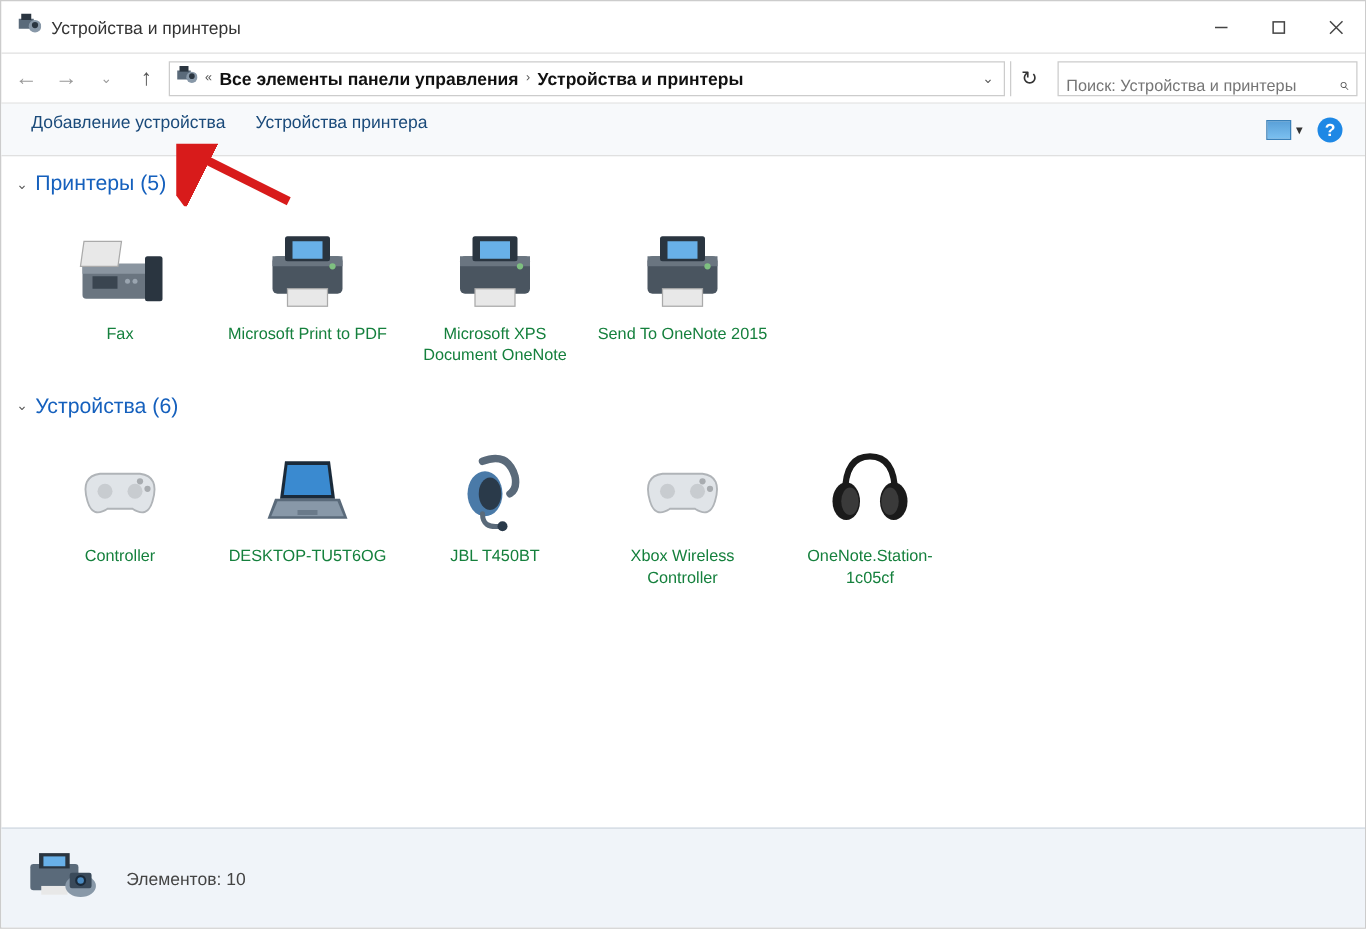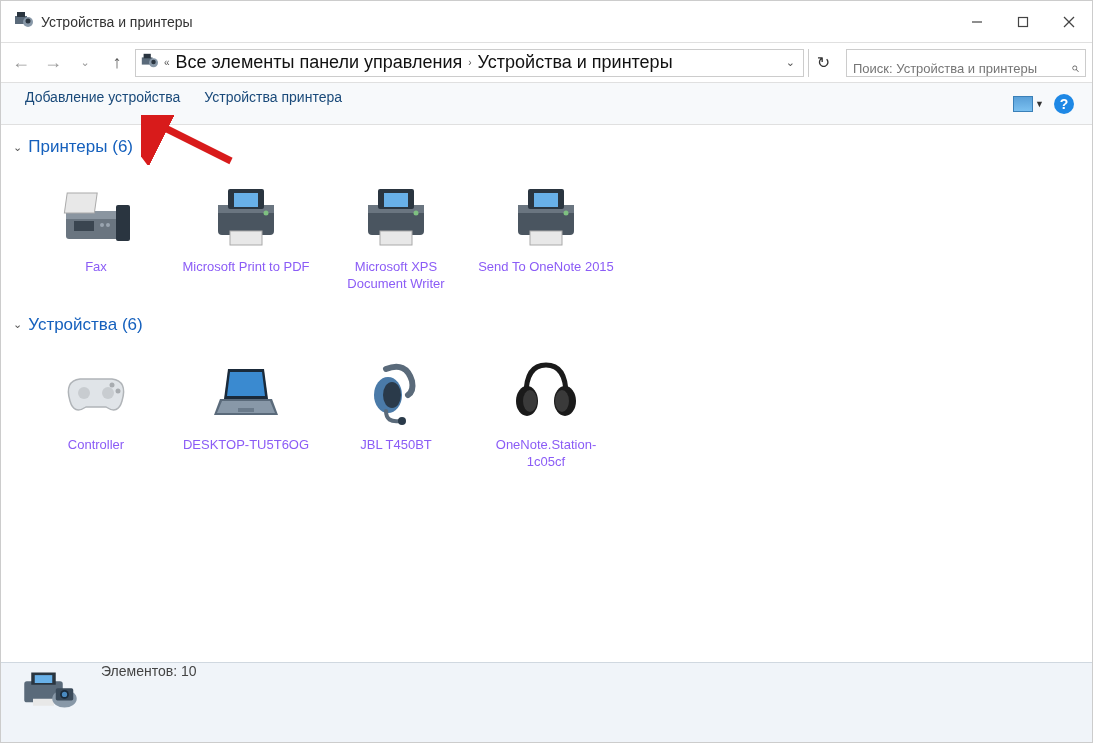--- a/index.html
+++ b/index.html
@@ -15,7 +15,7 @@
   .breadcrumb-box { flex:1; height:28px; border:1px solid #ccc; display:flex; align-items:center; padding:0 4px; gap:6px; background:#fff; }
   .bc-icon svg{width:18px;height:18px}
   .bc-sep{color:#555;font-size:10px;}
-  .bc-text{font-size:18px;color:#111;}
+  .bc-text{font-size:14px;color:#111;font-weight:bold;}
   .bc-end{margin-left:auto;display:flex;align-items:center;gap:6px;padding-right:4px;}
   .refresh-btn{width:30px;height:28px;display:flex;align-items:center;justify-content:center;border-left:1px solid #ccc;color:#333;}
   .search-box{width:240px;height:28px;border:1px solid #ccc;display:flex;align-items:flex-end;padding:0 6px;margin-left:4px;background:#fff;}

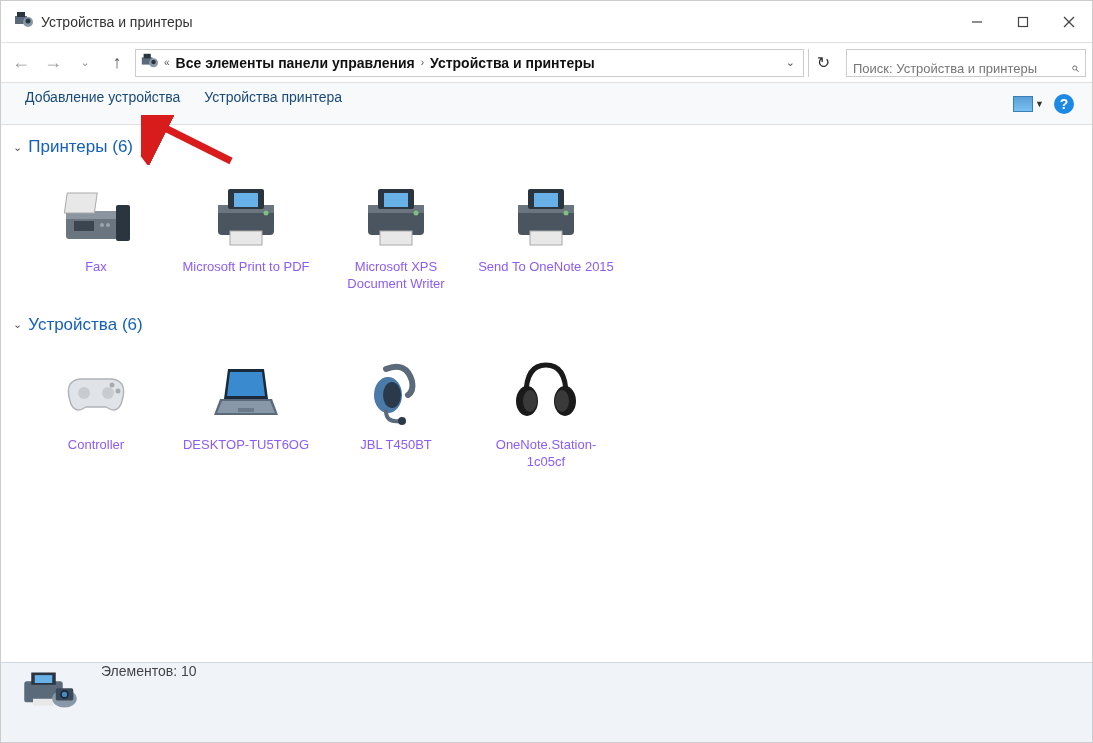--- a/index.html
+++ b/index.html
@@ -203,7 +203,7 @@
 
   <div class="group-header">
     <span class="chev">⌄</span>
-    <span>Принтеры (6)</span>
+    <span>Принтеры (5)</span>
   </div>
   <div class="items-row">
     <div class="item">

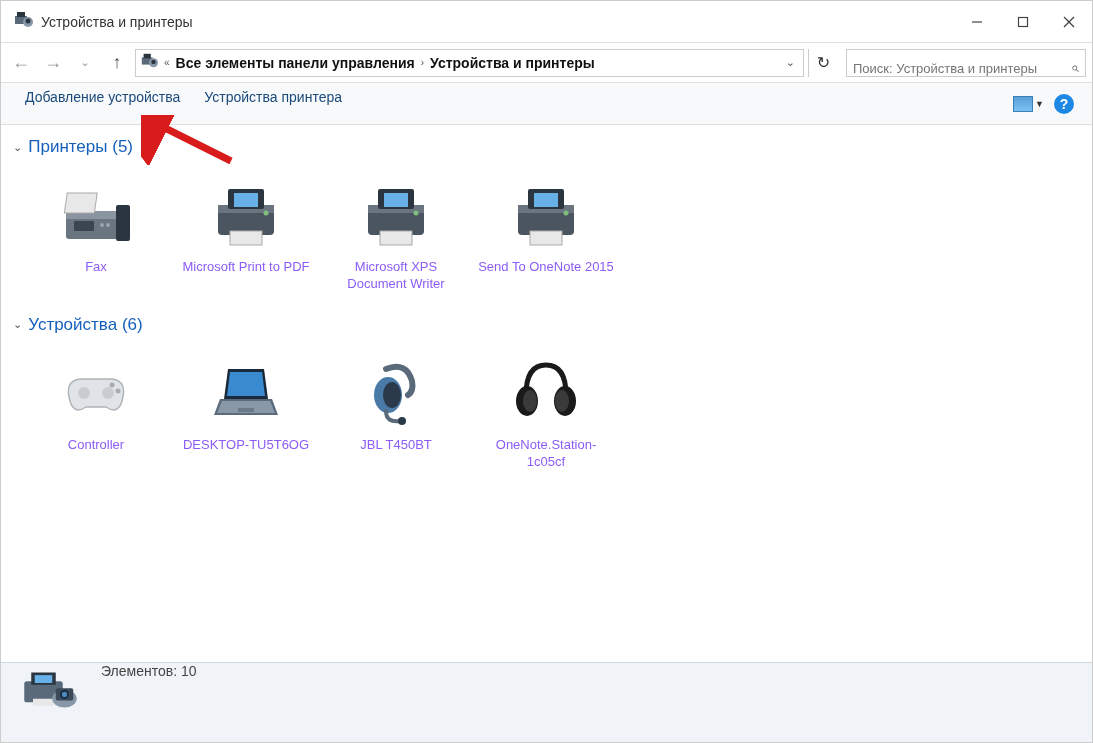--- a/index.html
+++ b/index.html
@@ -34,7 +34,7 @@
   .item{width:150px;display:flex;flex-direction:column;align-items:center;text-align:center;padding:6px;gap:6px;cursor:default;}
   .item-icon{width:80px;height:80px;display:flex;align-items:center;justify-content:center;}
   .item-icon svg{width:80px;height:80px;}
-  .item-label{font-size:13px;color:#8b5cf6;line-height:1.3;}
+  .item-label{font-size:13px;color:#15803d;line-height:1.3;}
   .status-bar{position:absolute;left:0;right:0;bottom:0;height:80px;background:#f0f4f9;border-top:1px solid #d0d8e0;display:flex;padding:0 18px;gap:12px;}
   .status-icon svg{width:70px;height:54px;}
   .status-text{font-size:14px;color:#444;}

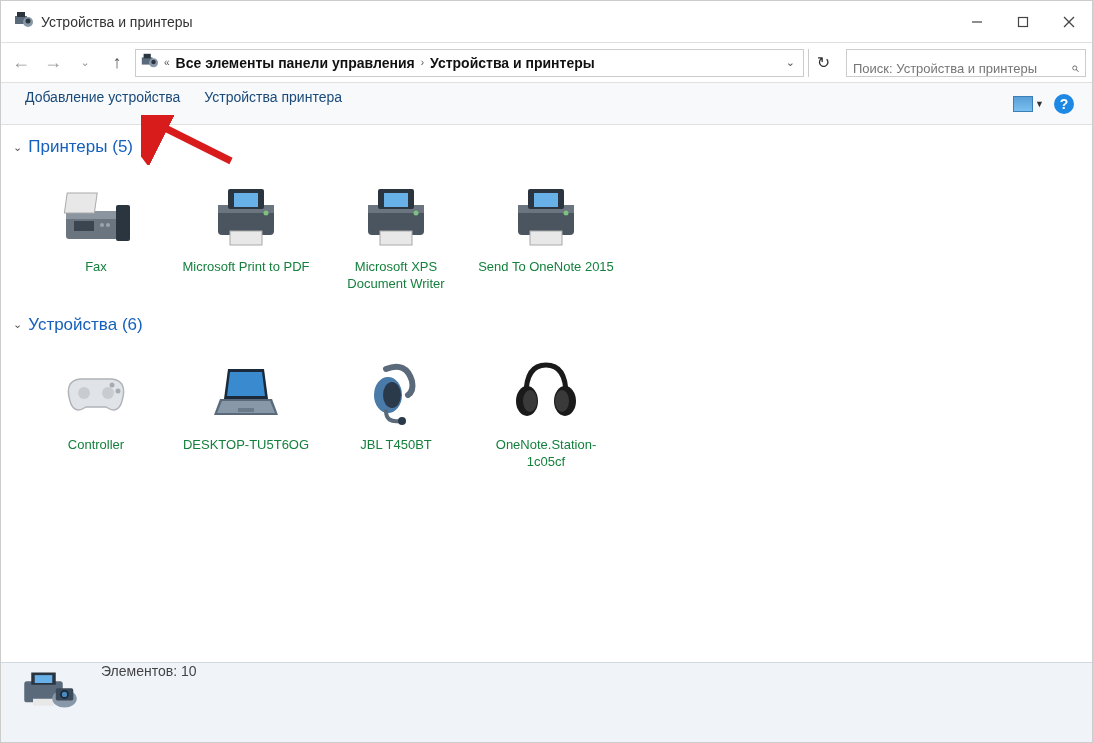--- a/index.html
+++ b/index.html
@@ -228,7 +228,7 @@
             <use href="#ico-printer"></use>
           </svg>
         </span>
-      <span class="item-label">Microsoft XPS Document Writer</span>
+      <span class="item-label">Microsoft XPS Document OneNote</span>
     </div>
     <div class="item">
       <span class="item-icon">

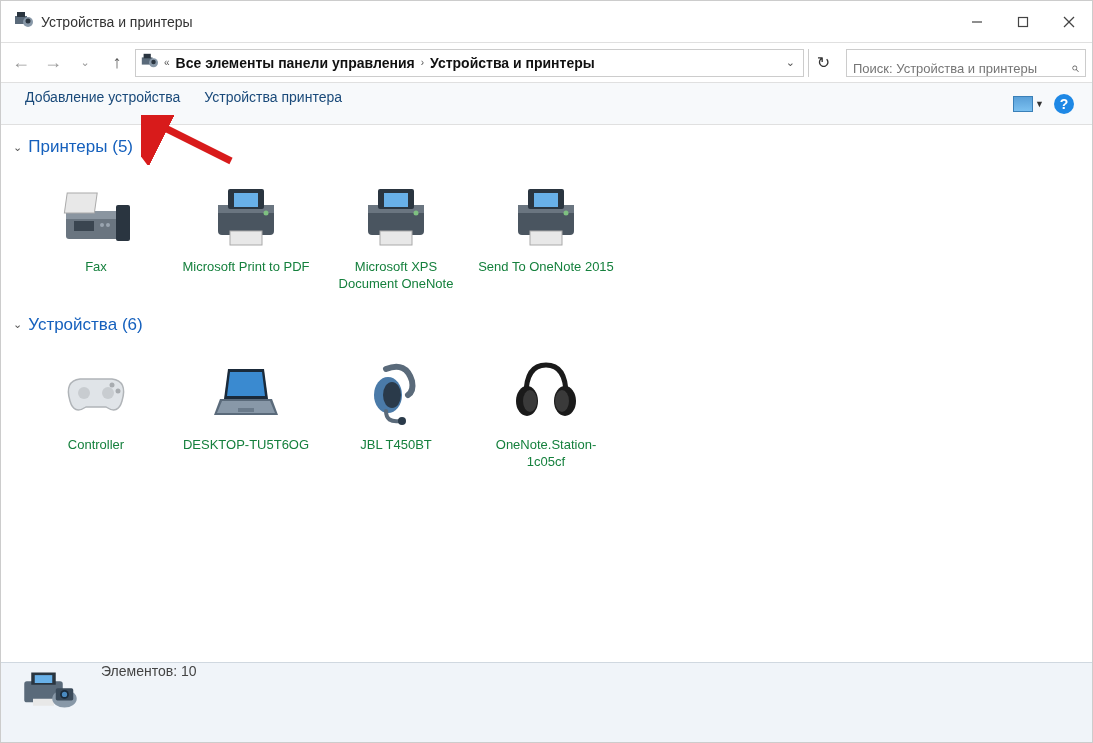--- a/index.html
+++ b/index.html
@@ -272,6 +272,14 @@
     <div class="item">
       <span class="item-icon">
           <svg viewBox="0 0 80 80">
+            <use href="#ico-gamepad-light"></use>
+          </svg>
+        </span>
+      <span class="item-label">Xbox Wireless Controller</span>
+    </div>
+    <div class="item">
+      <span class="item-icon">
+          <svg viewBox="0 0 80 80">
             <use href="#ico-headphones"></use>
           </svg>
         </span>

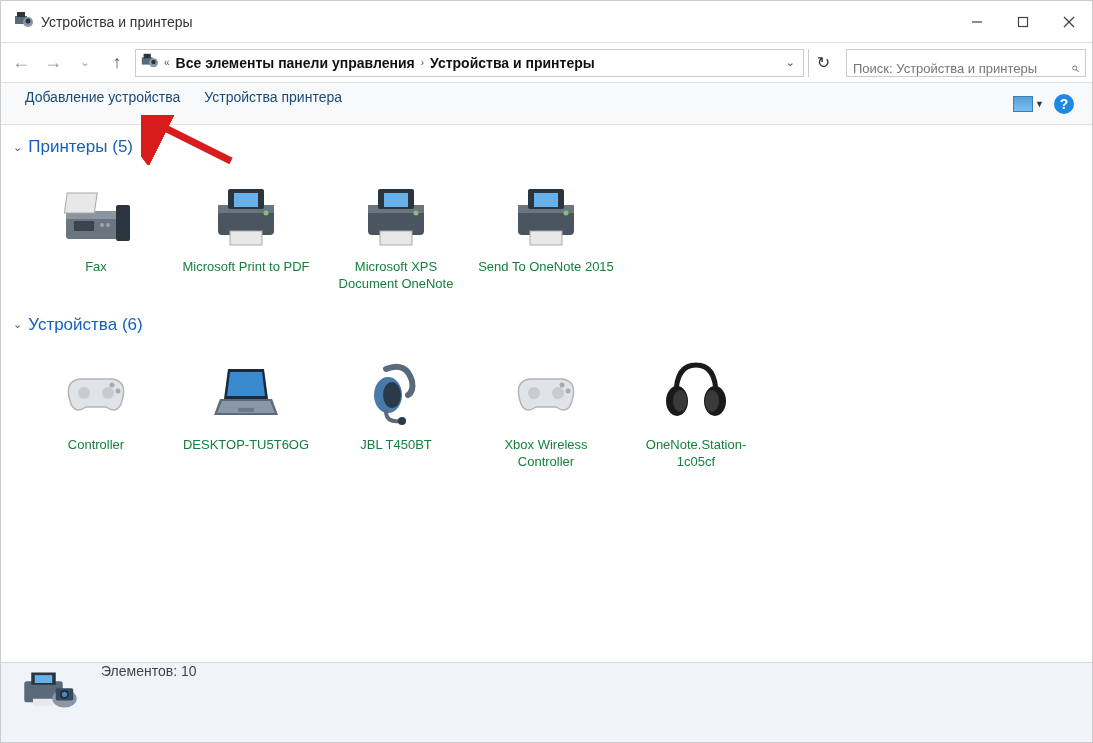--- a/index.html
+++ b/index.html
@@ -35,7 +35,7 @@
   .item-icon{width:80px;height:80px;display:flex;align-items:center;justify-content:center;}
   .item-icon svg{width:80px;height:80px;}
   .item-label{font-size:13px;color:#15803d;line-height:1.3;}
-  .status-bar{position:absolute;left:0;right:0;bottom:0;height:80px;background:#f0f4f9;border-top:1px solid #d0d8e0;display:flex;padding:0 18px;gap:12px;}
+  .status-bar{position:absolute;left:0;right:0;bottom:0;height:80px;background:#f0f4f9;border-top:1px solid #d0d8e0;display:flex;align-items:center;padding:0 18px;gap:12px;}
   .status-icon svg{width:70px;height:54px;}
   .status-text{font-size:14px;color:#444;}
   .red-arrow{position:absolute;left:140px;top:114px;pointer-events:none;}

